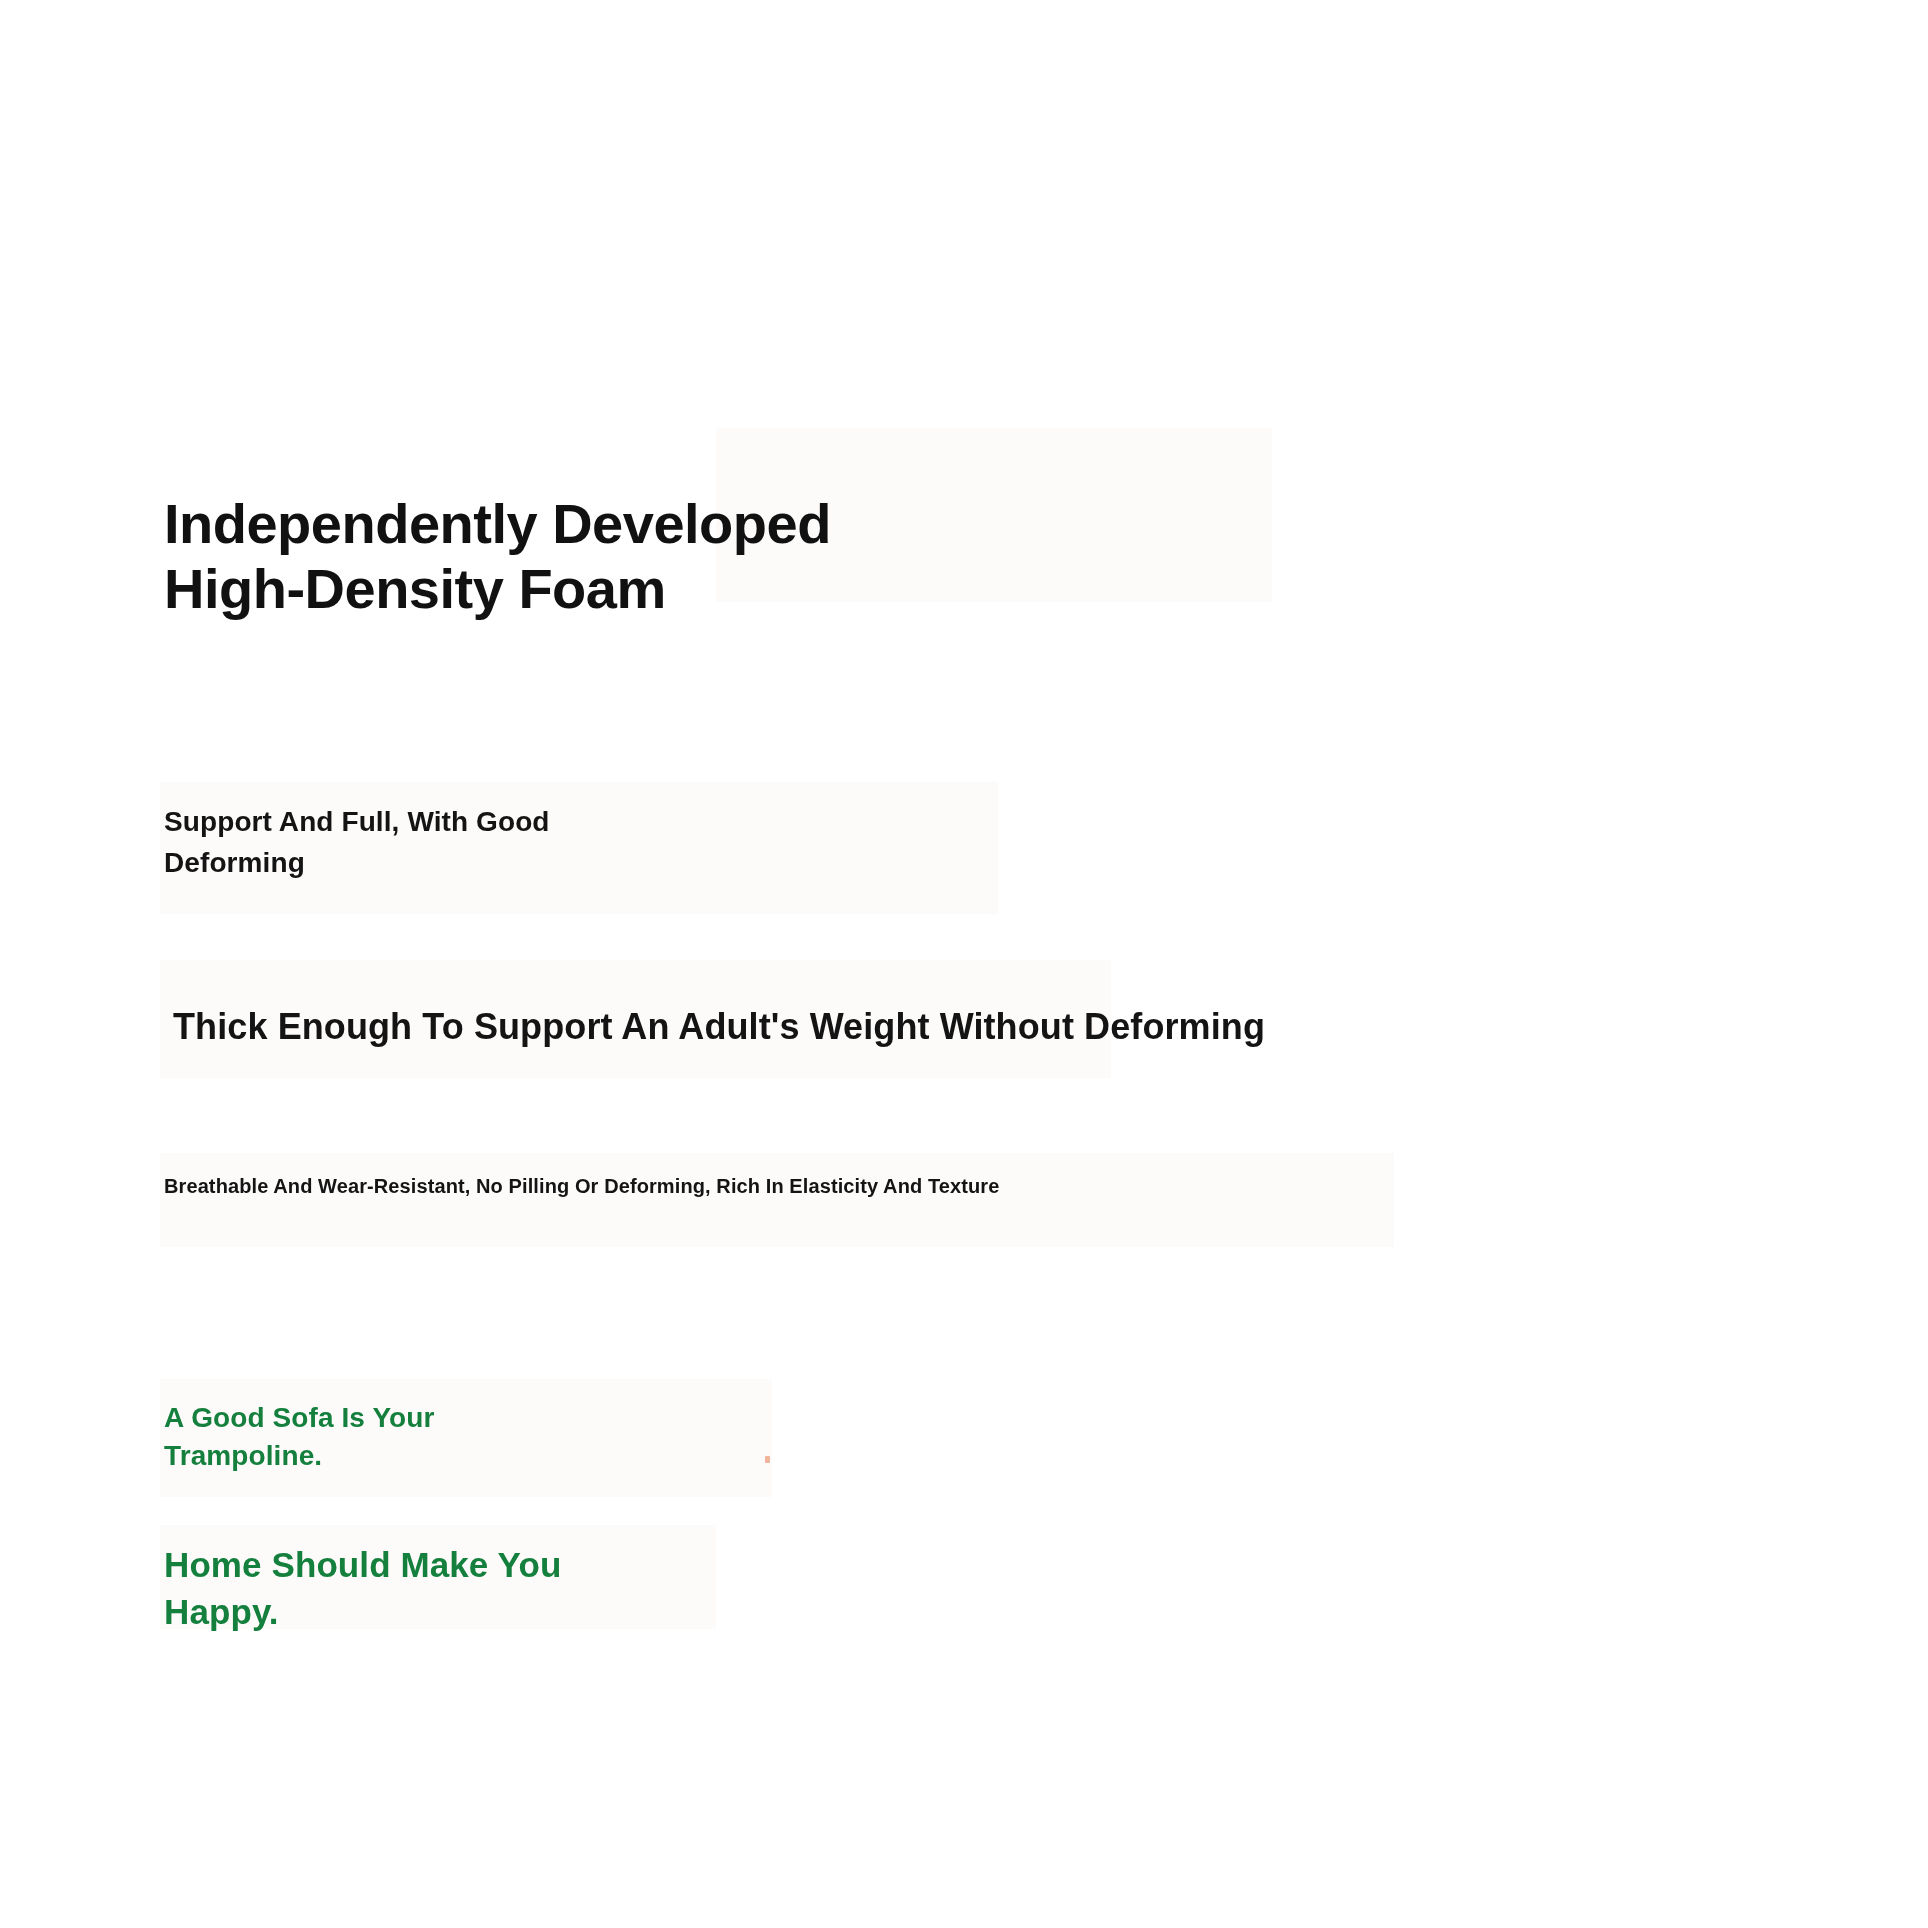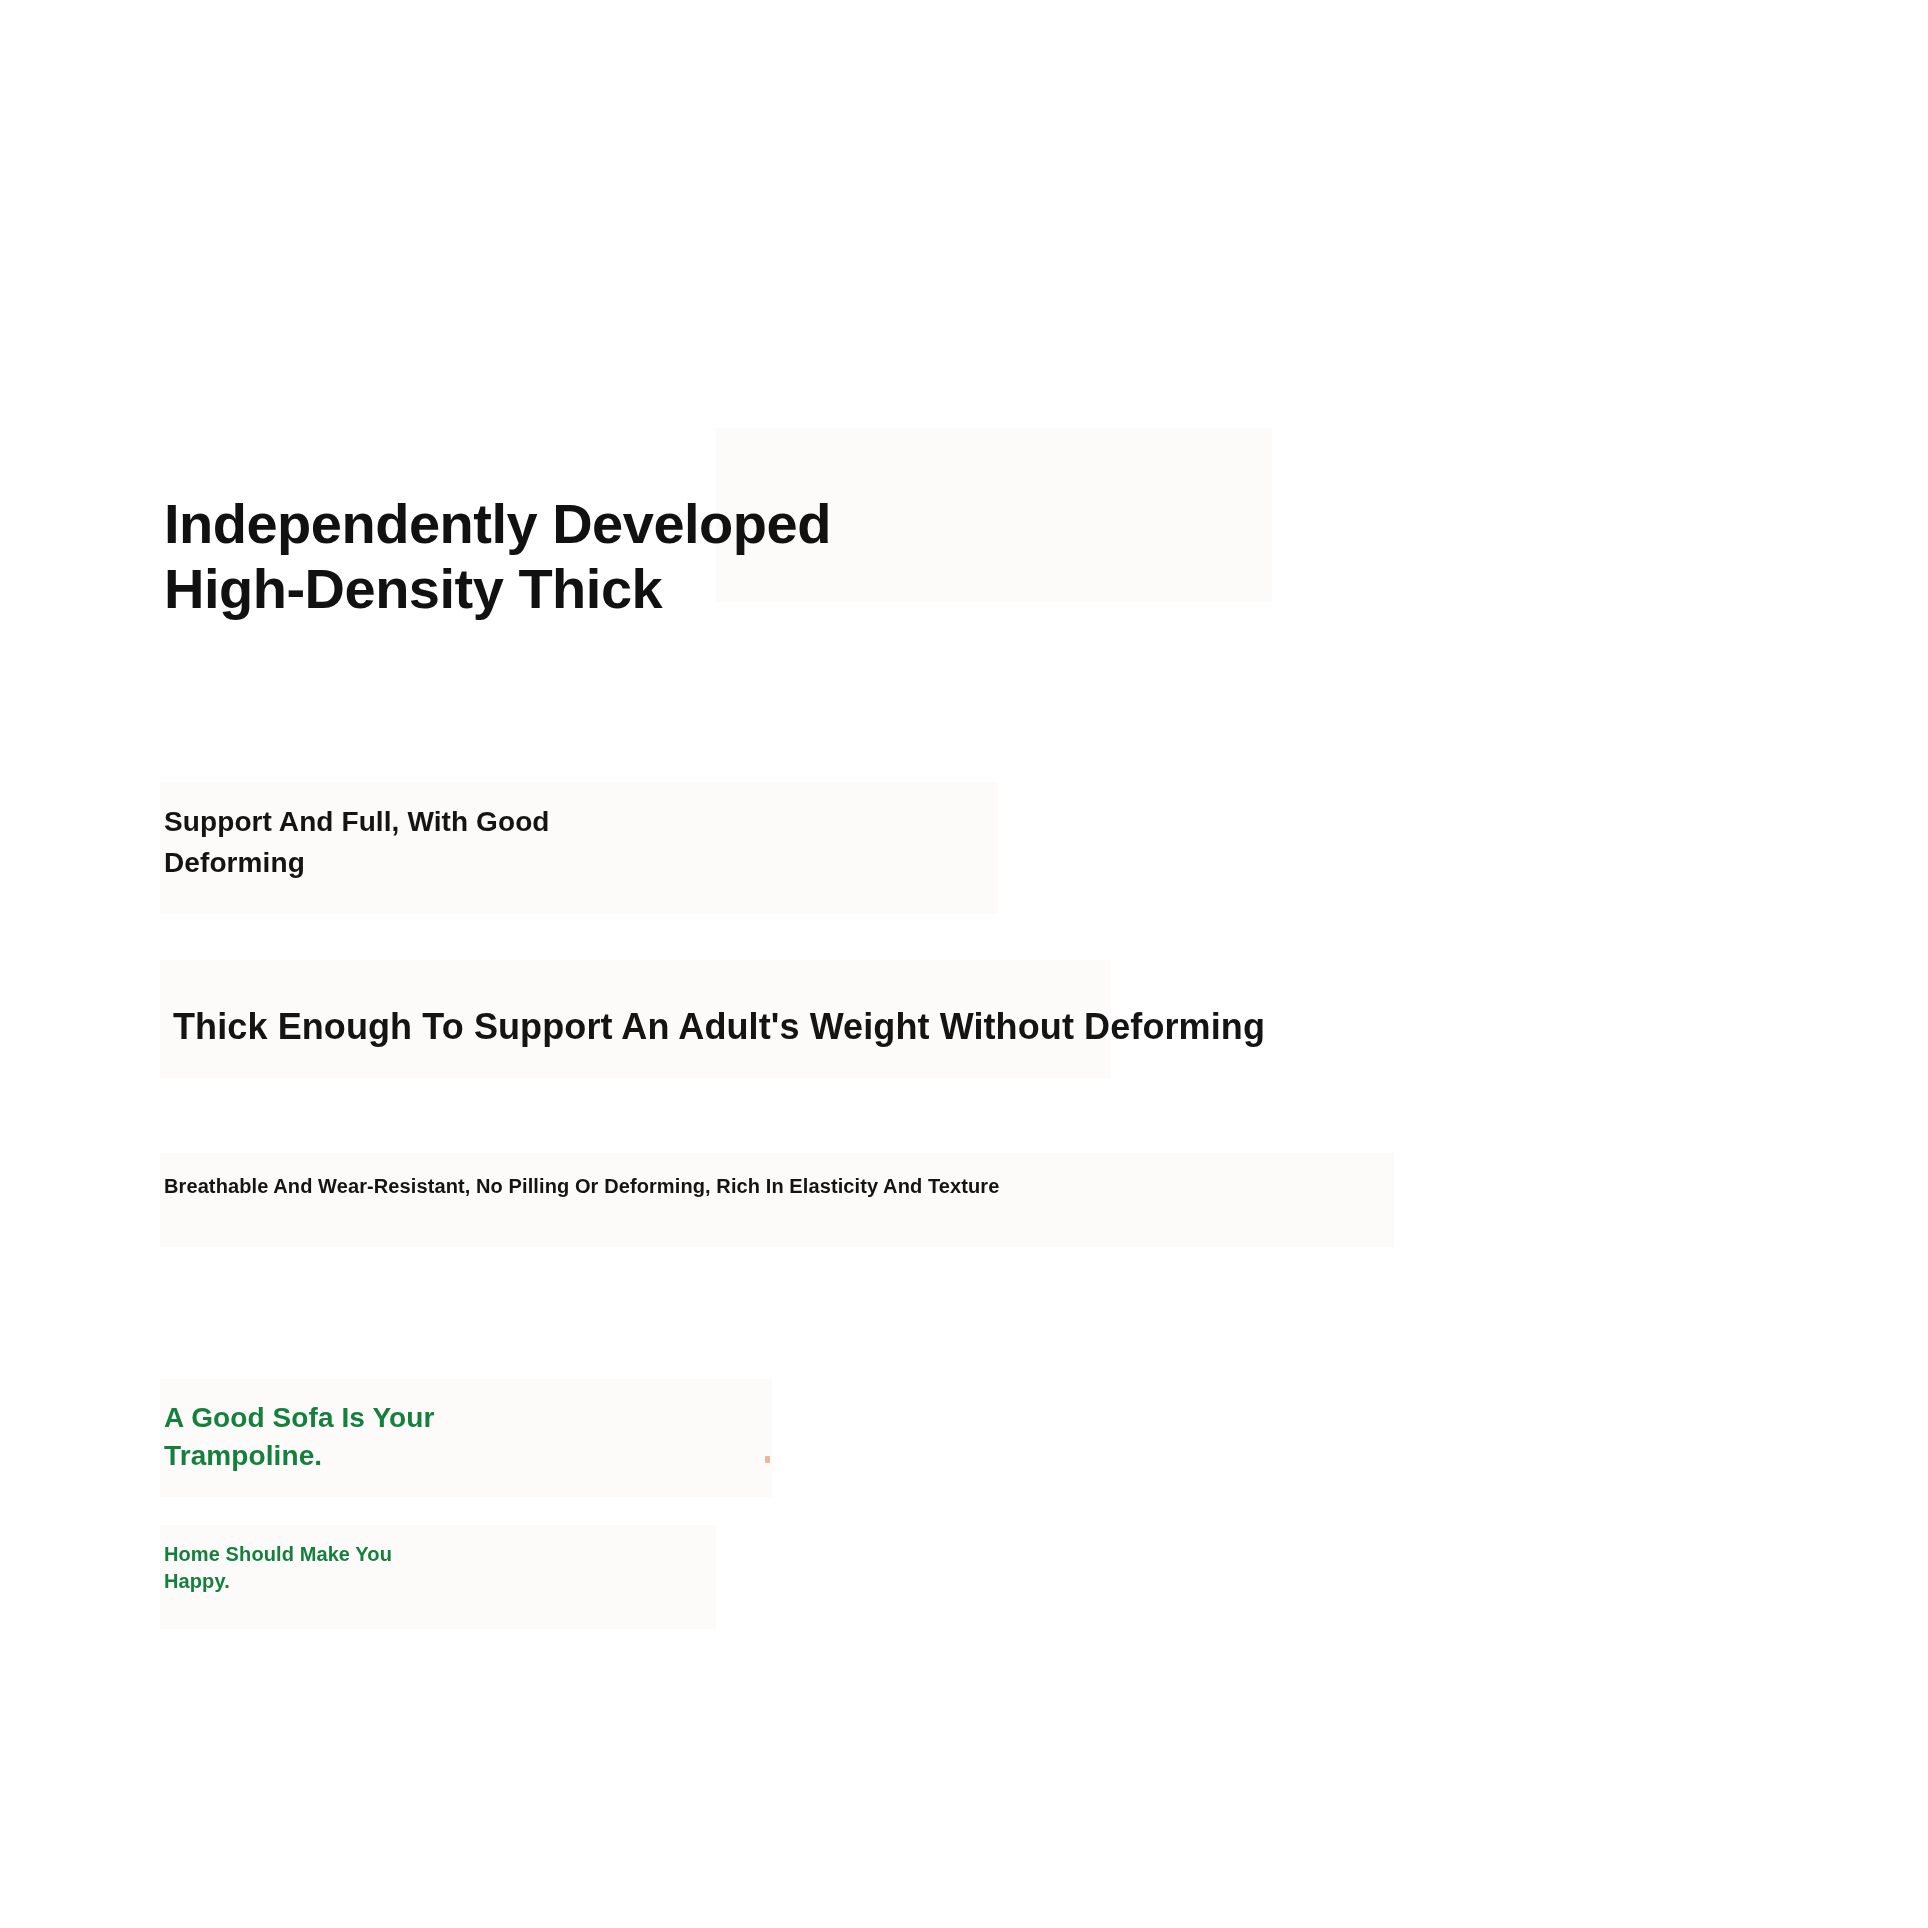--- a/index.html
+++ b/index.html
@@ -135,7 +135,7 @@
 
   <h1 class="headline">
     <span class="line">Independently Developed</span>
-    <span class="line">High-Density Thick</span>
+    <span class="line">High-Density Foam</span>
   </h1>
 
   <div class="feature feature-1">

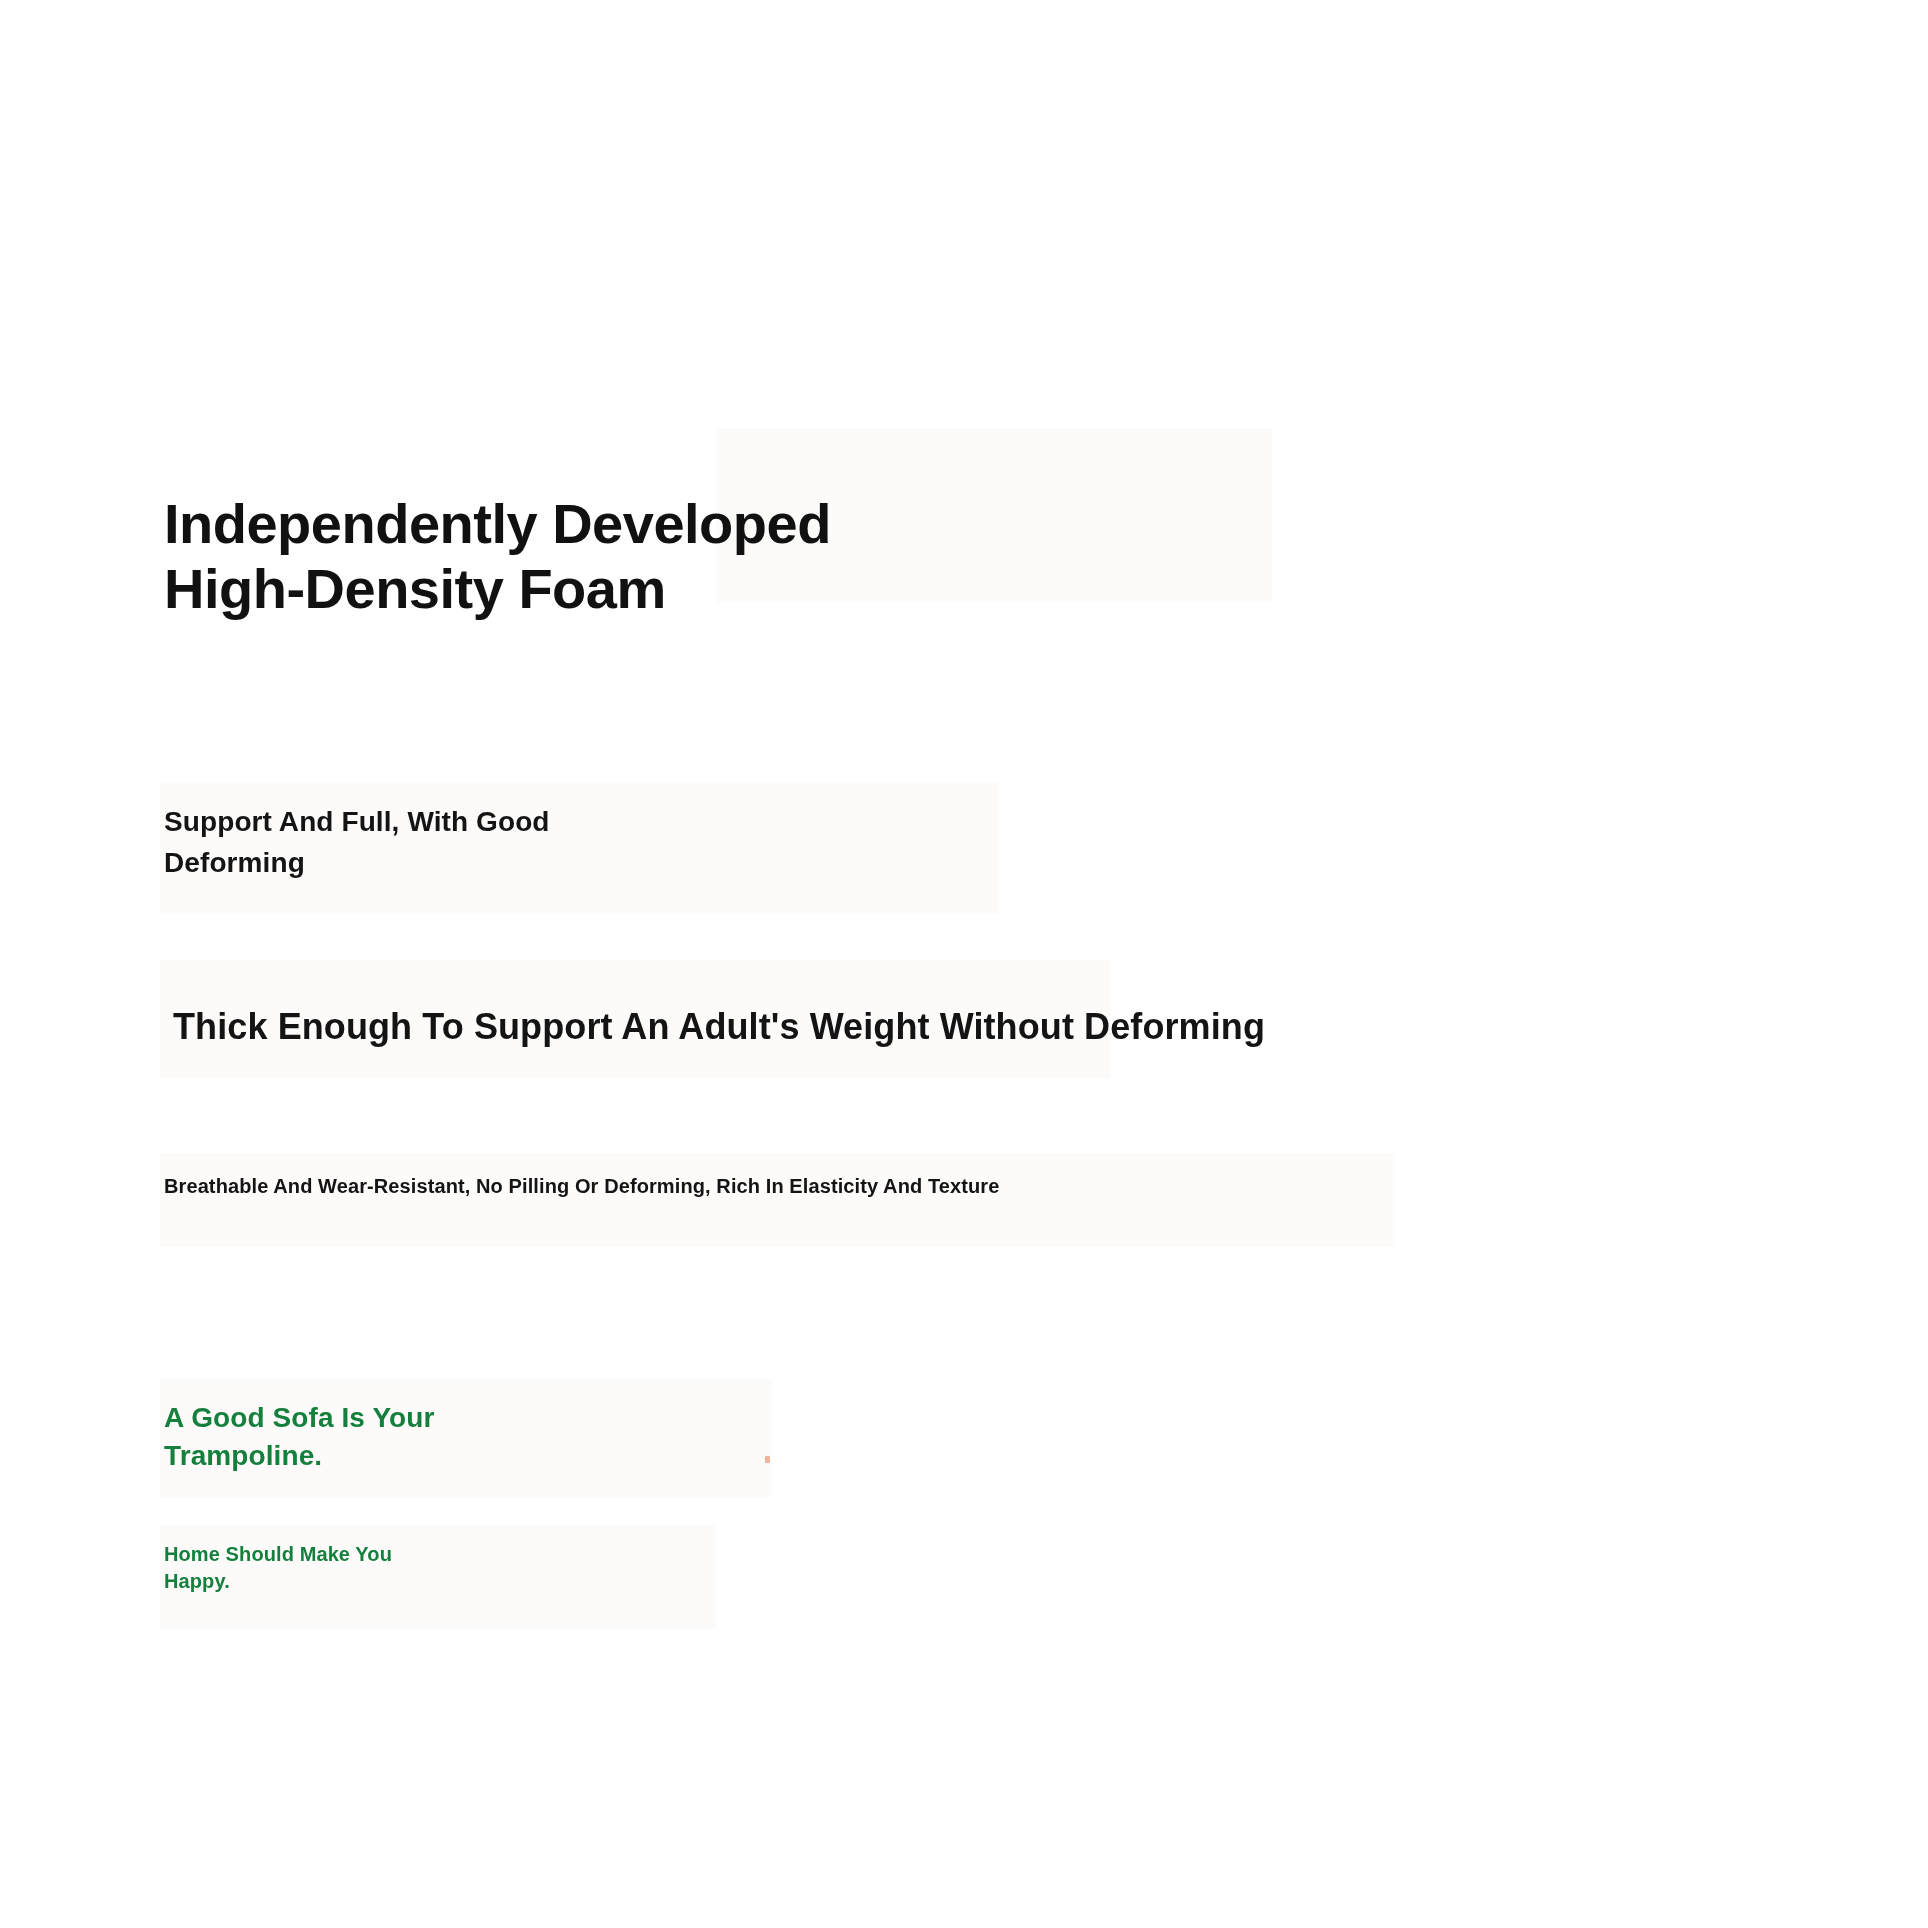--- a/index.html
+++ b/index.html
@@ -93,7 +93,7 @@
   .slogan-2 {
     left: 164px;
     top: 1541px;
-    font-size: 20px;
+    font-size: 35px;
     line-height: 1.35;
     width: 753px;
   }

